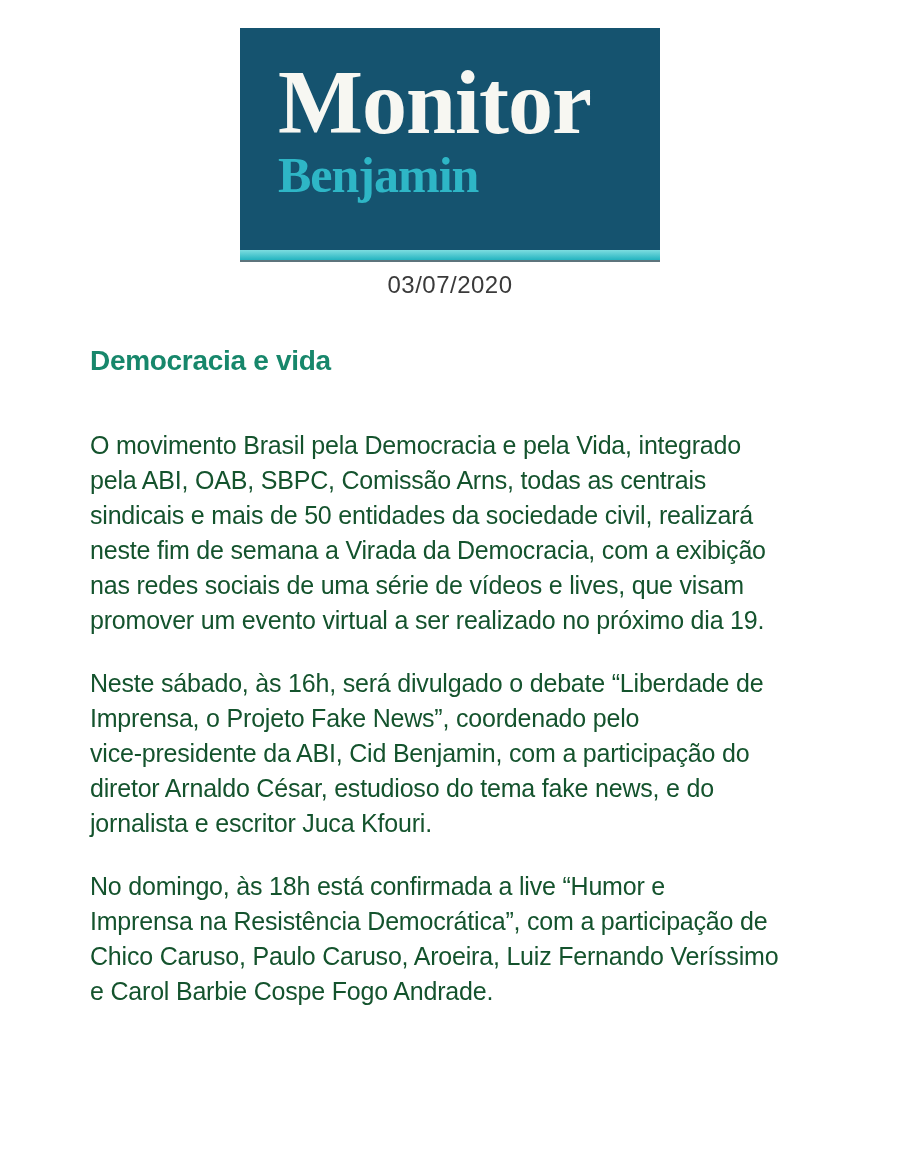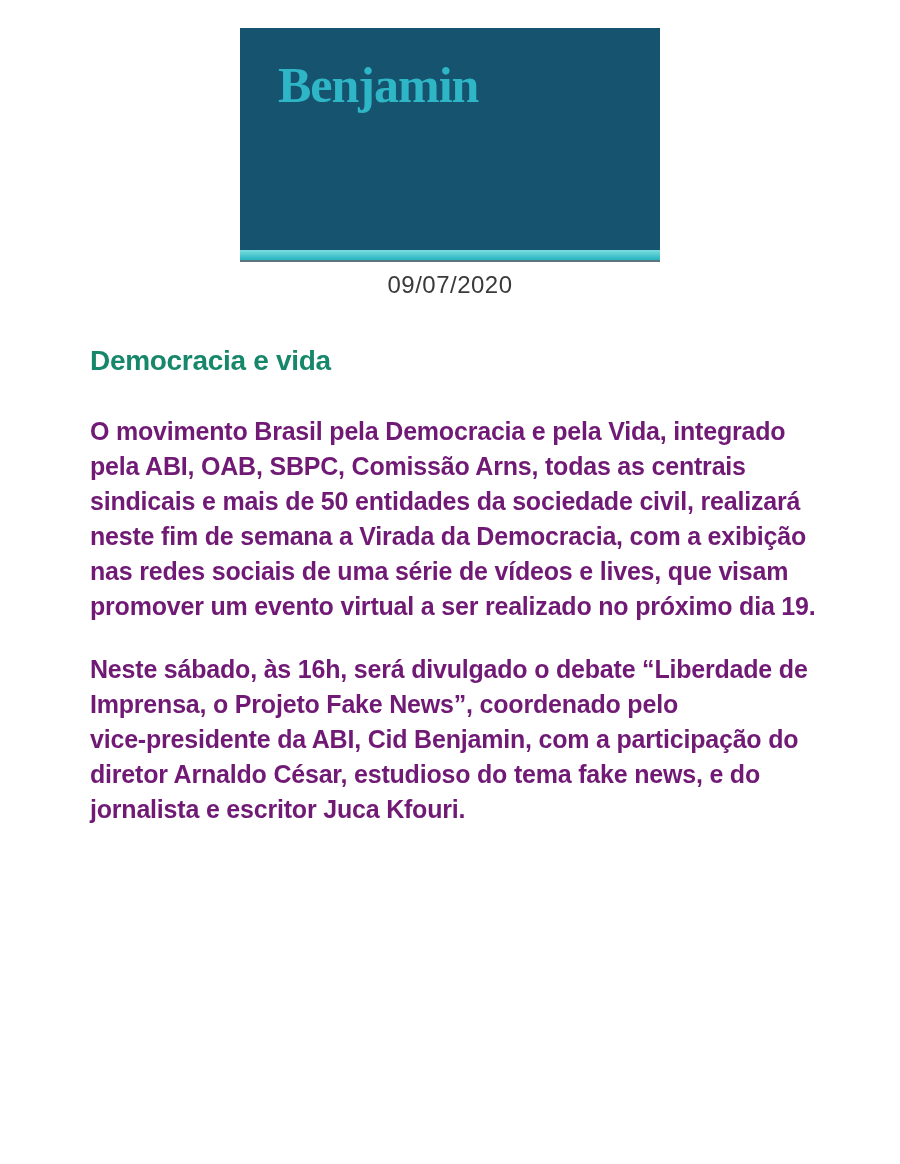--- a/index.html
+++ b/index.html
@@ -85,6 +85,7 @@
 
   <div class="logo">
     <div class="logo-main">
+      <div class="logo-title">Monitor</div>
       <div class="logo-subtitle">Benjamin</div>
     </div>
     <div class="logo-stripe"></div>

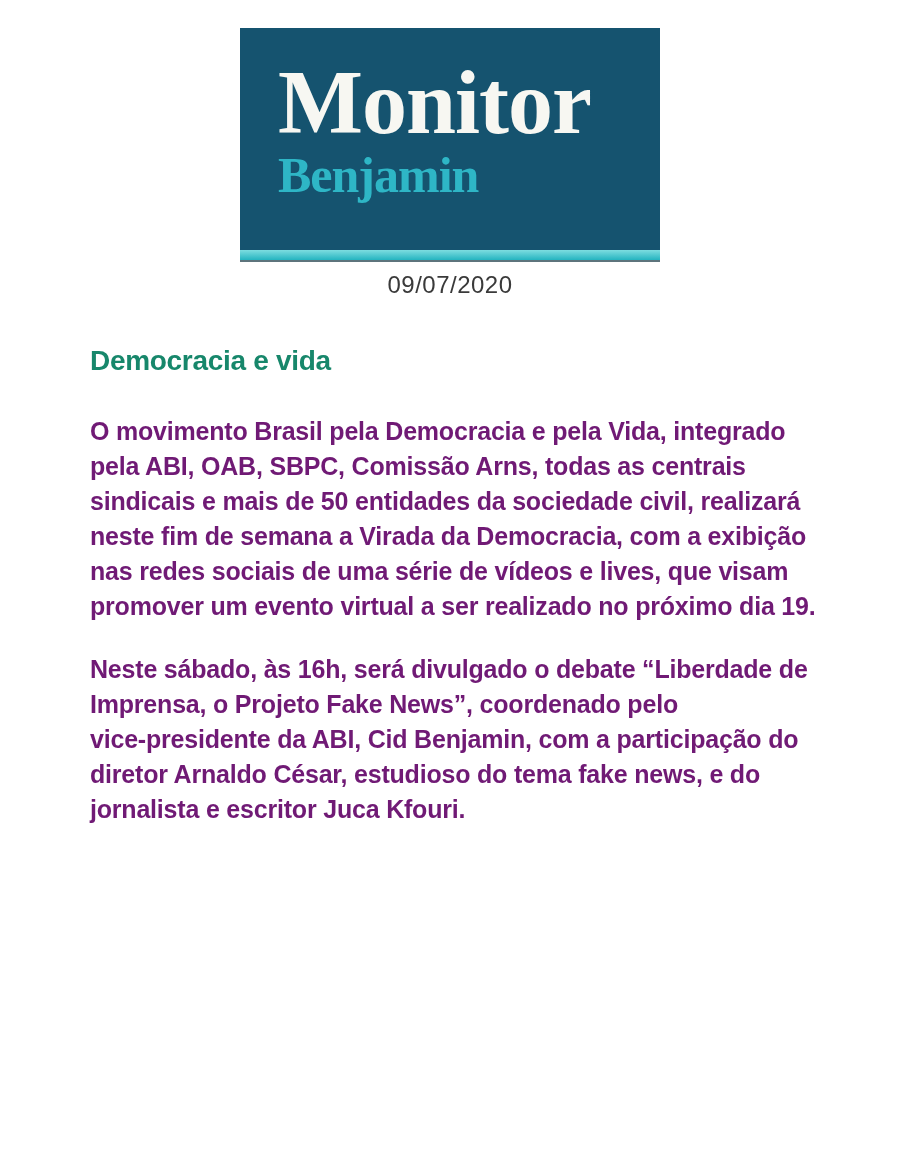--- a/index.html
+++ b/index.html
@@ -91,7 +91,7 @@
     <div class="logo-stripe"></div>
   </div>
 
-  <div class="date">09/07/2020</div>
+  <div class="date">03/07/2020</div>
 
   <div class="content">
     <h1 class="title">Democracia e vida</h1>

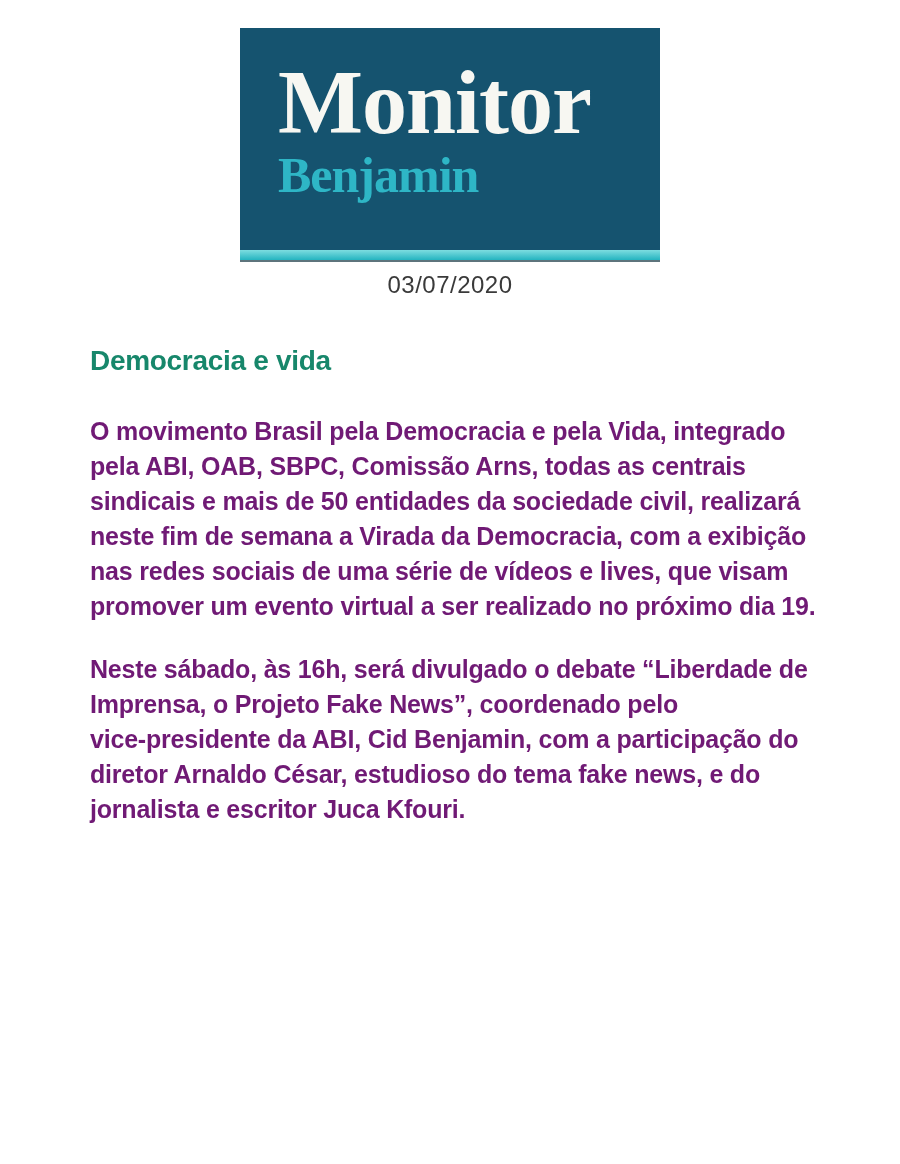--- a/index.html
+++ b/index.html
@@ -65,7 +65,7 @@
     font-size: 28px;
     font-weight: bold;
     color: #17876b;
-    margin: 0 0 37px 0;
+    margin: 0 0 51px 0;
     letter-spacing: -0.3px;
   }
   .para {

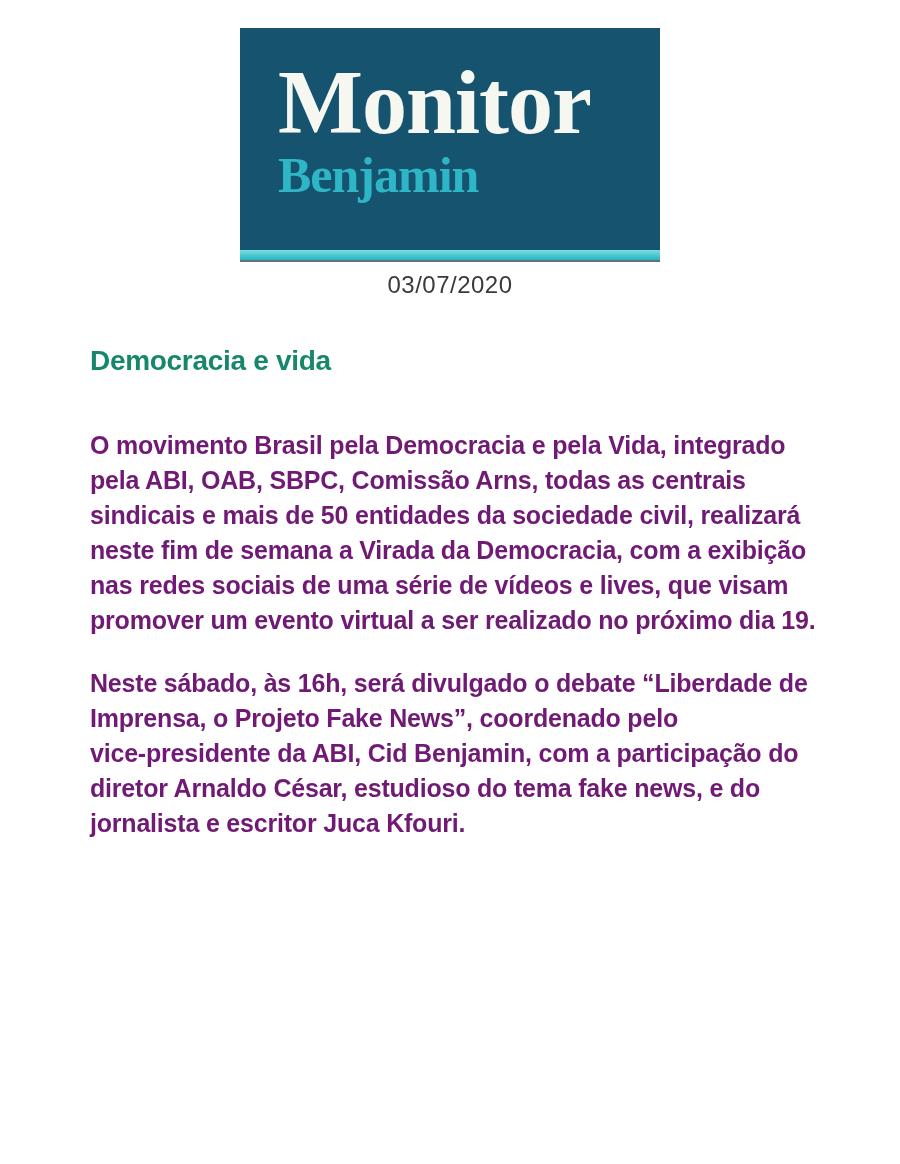--- a/index.html
+++ b/index.html
@@ -71,11 +71,10 @@
   .para {
     font-size: 25px;
     line-height: 35px;
-    color: #701a75;
+    color: #14532d;
     margin: 0 0 28px 0;
     white-space: pre-line;
     letter-spacing: -0.2px;
-    font-weight: bold;
   }
 </style>
 </head>

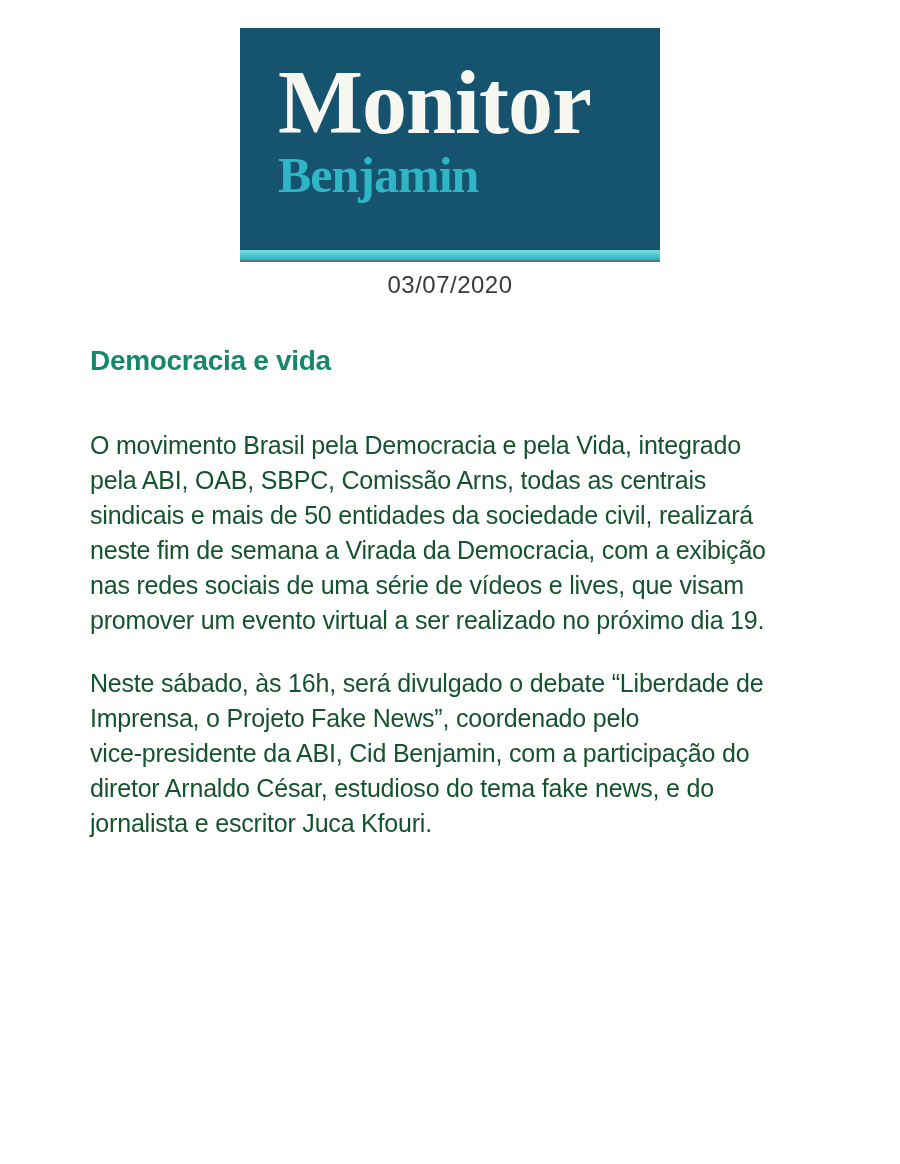--- a/index.html
+++ b/index.html
@@ -108,6 +108,10 @@
 diretor Arnaldo César, estudioso do tema fake news, e do
 jornalista e escritor Juca Kfouri.</p>
 
+    <p class="para">No domingo, às 18h está confirmada a live “Humor e
+Imprensa na Resistência Democrática”, com a participação de
+Chico Caruso, Paulo Caruso, Aroeira, Luiz Fernando Veríssimo
+e Carol Barbie Cospe Fogo Andrade.</p>
 
   </div>
 

